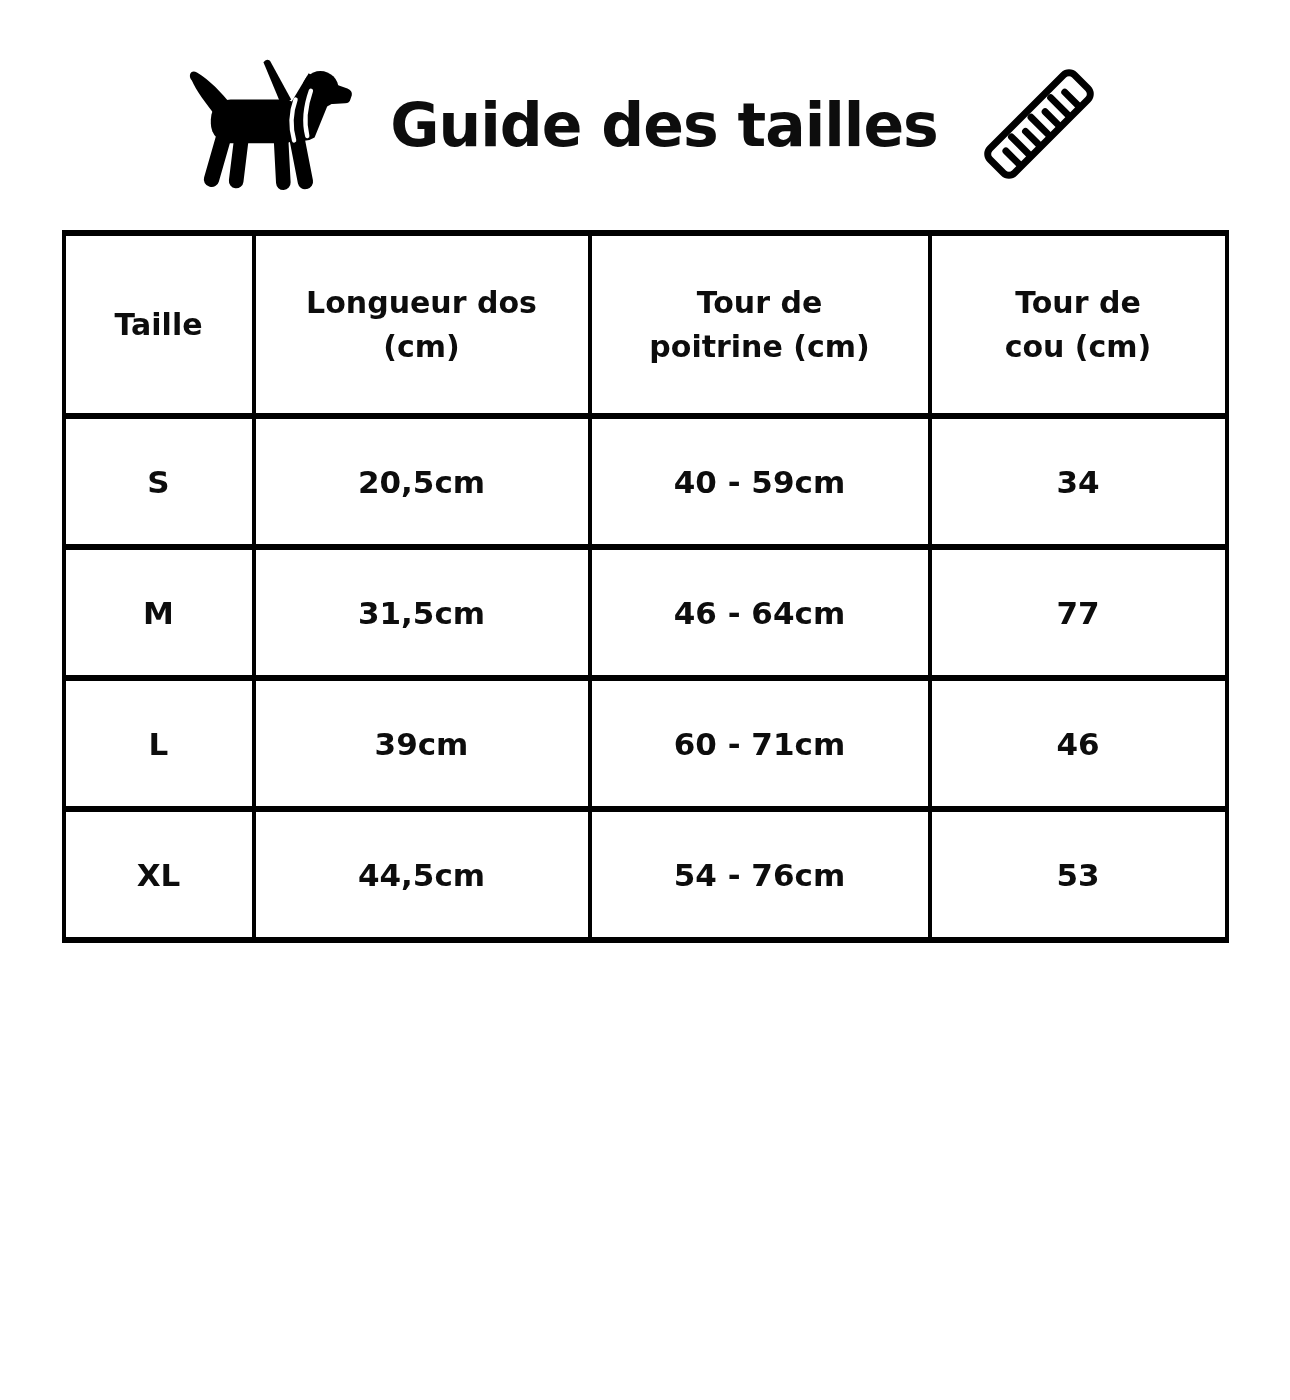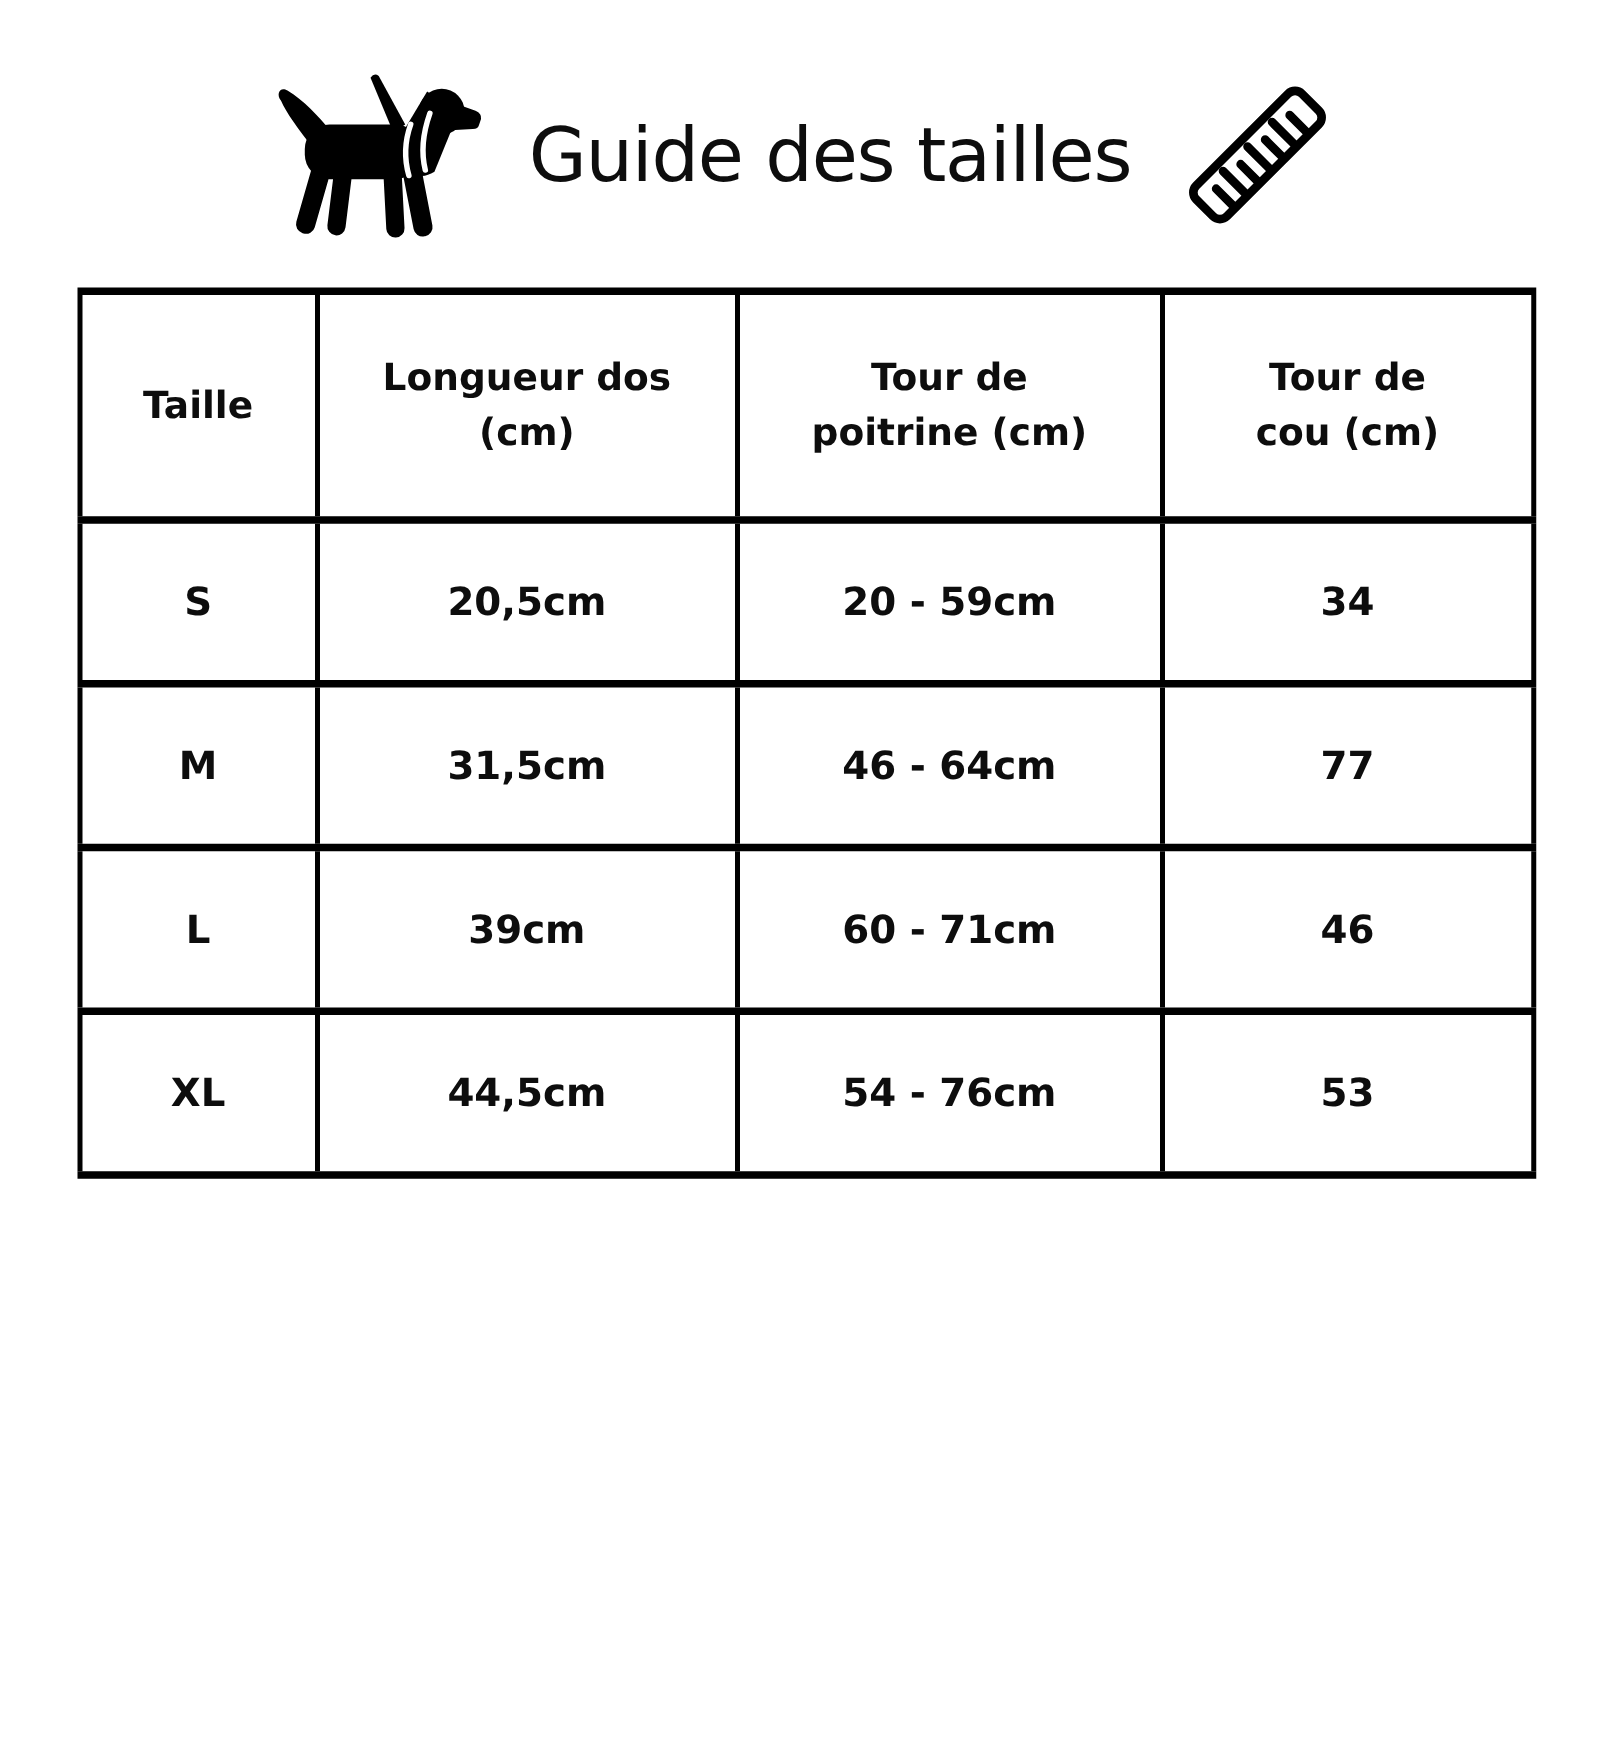--- a/index.html
+++ b/index.html
@@ -38,7 +38,7 @@
   }
   .title {
     font-size: 60px;
-    font-weight: 400;
+    font-weight: 700;
     letter-spacing: -1px;
     margin: 0 36px;
     white-space: nowrap;

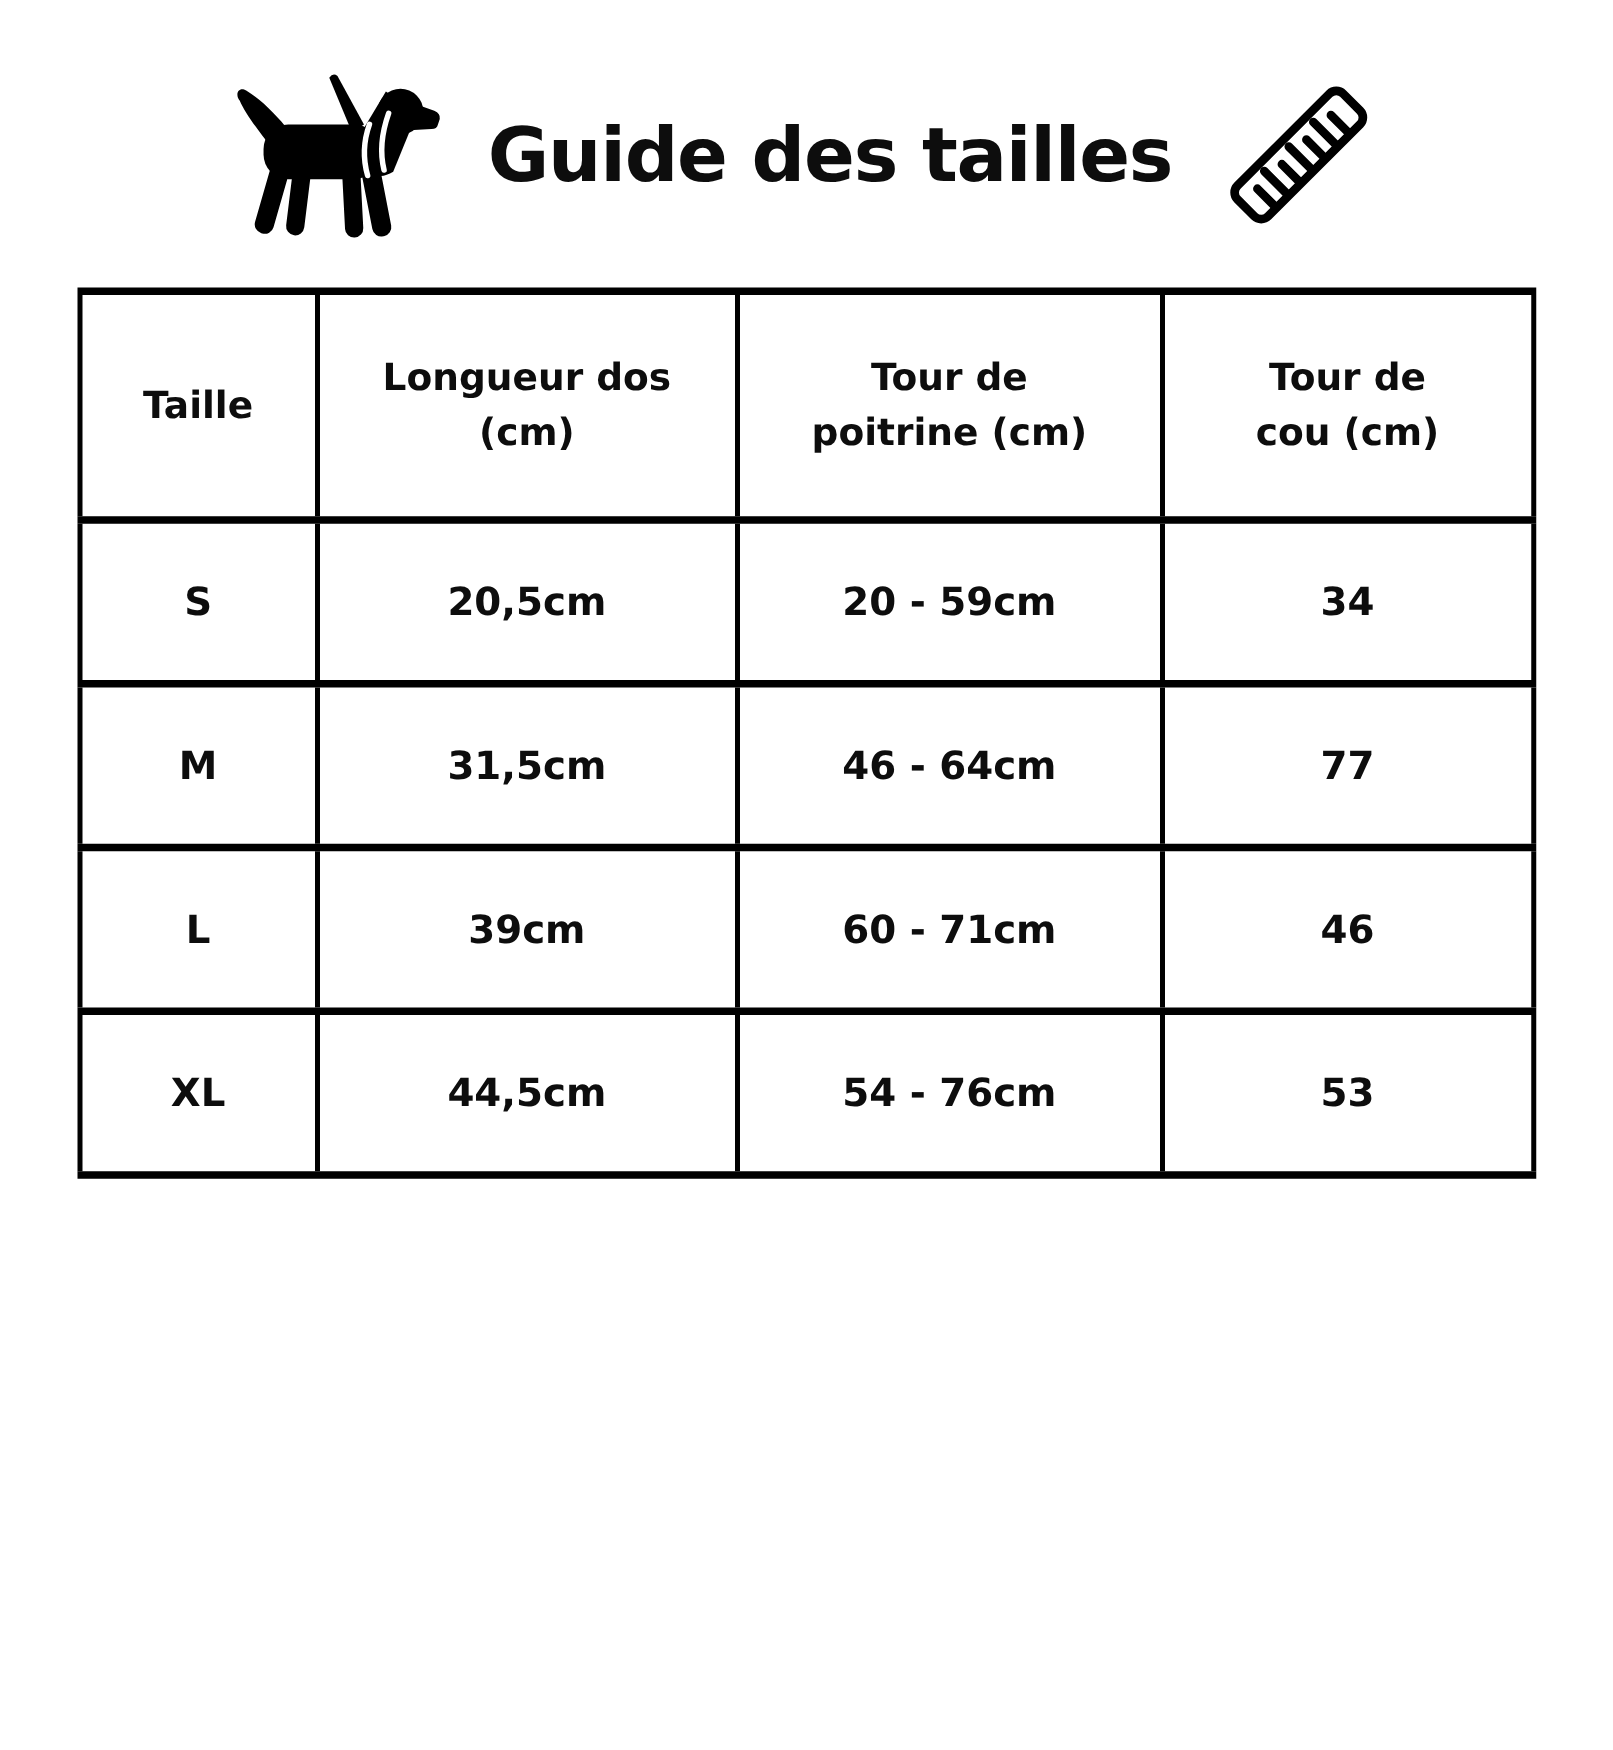--- a/index.html
+++ b/index.html
@@ -162,7 +162,7 @@
       <tr>
         <td>S</td>
         <td>20,5cm</td>
-        <td>20 - 59cm</td>
+        <td>40 - 59cm</td>
         <td>34</td>
       </tr>
       <tr>

